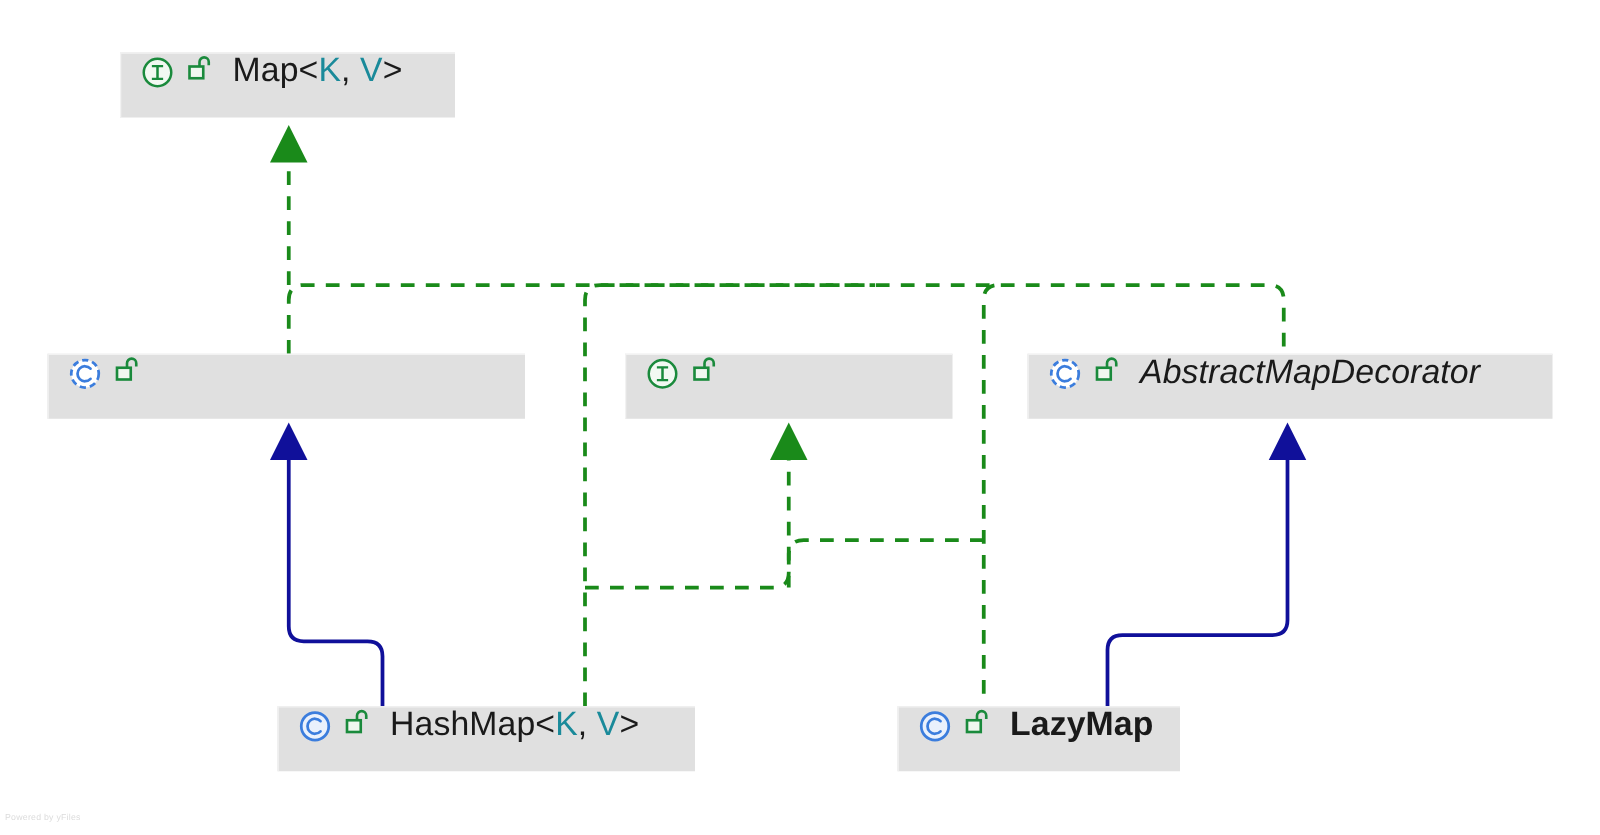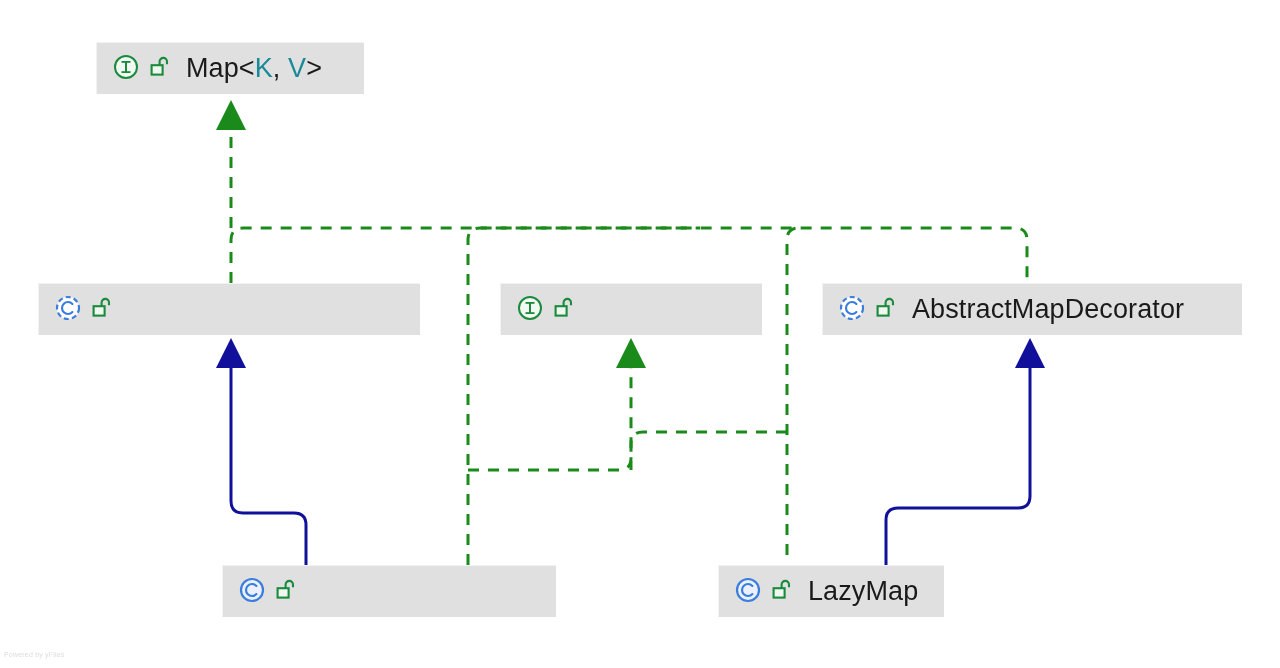--- a/index.html
+++ b/index.html
@@ -28,7 +28,6 @@
     border-left: 1px solid #f2f2f2;
     box-sizing: border-box;
     display: flex;
-    align-items: center;
     white-space: nowrap;
   }
   .node-icon-type {

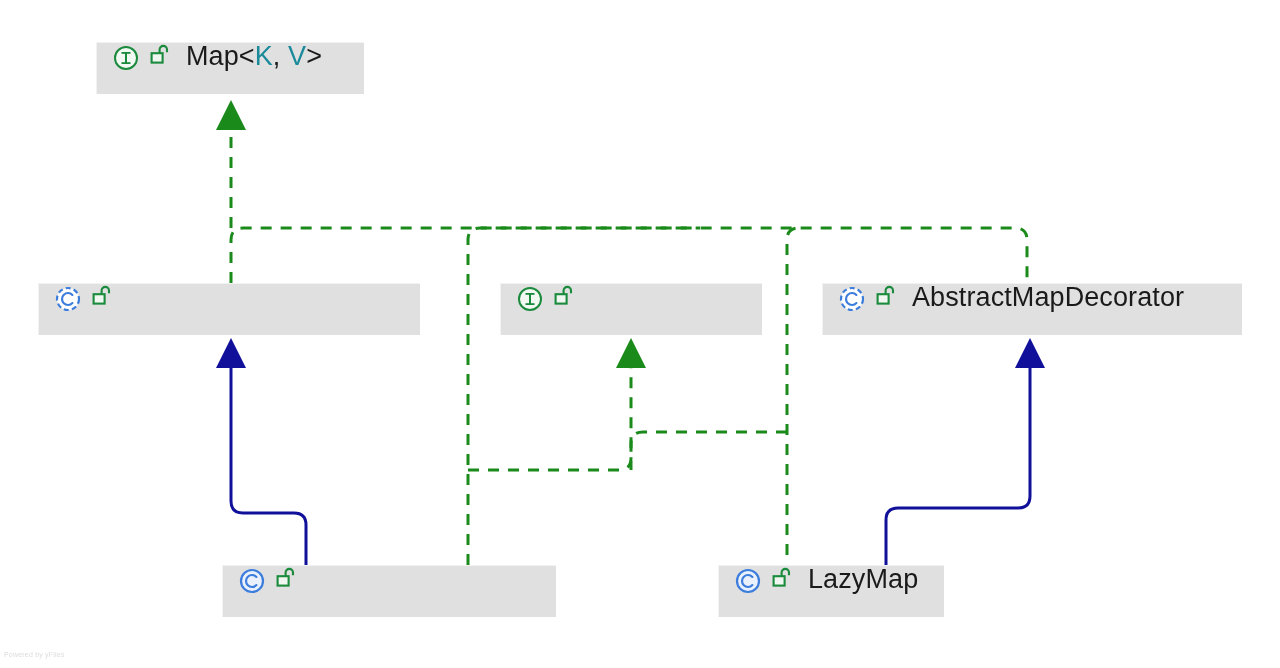--- a/index.html
+++ b/index.html
@@ -131,7 +131,7 @@
           <rect x="1.6" y="10.2" width="11" height="9.4" fill="#f0f7f0" stroke="#1a8a3c" stroke-width="2.1"></rect>
         </svg></span>
     </div>
-    <div class="node-box" style="left: 822px; top: 283px; width: 420px; height: 52px;">
+    <div class="node-box" style="left: 822px; top: 283px; width: 420px; height: 52px; font-style: italic;">
       <span class="node-icon-type"><svg width="30" height="30" viewBox="0 0 30 30">
           <circle cx="15" cy="15" r="11" fill="#ffffff" stroke="#3b7ddd" stroke-width="2.2" stroke-dasharray="5 3.2"></circle>
           <path d="M 19.4 10.9 A 6 6 0 1 0 19.4 19.1" fill="none" stroke="#3b7ddd" stroke-width="2.2" stroke-linecap="round"></path>

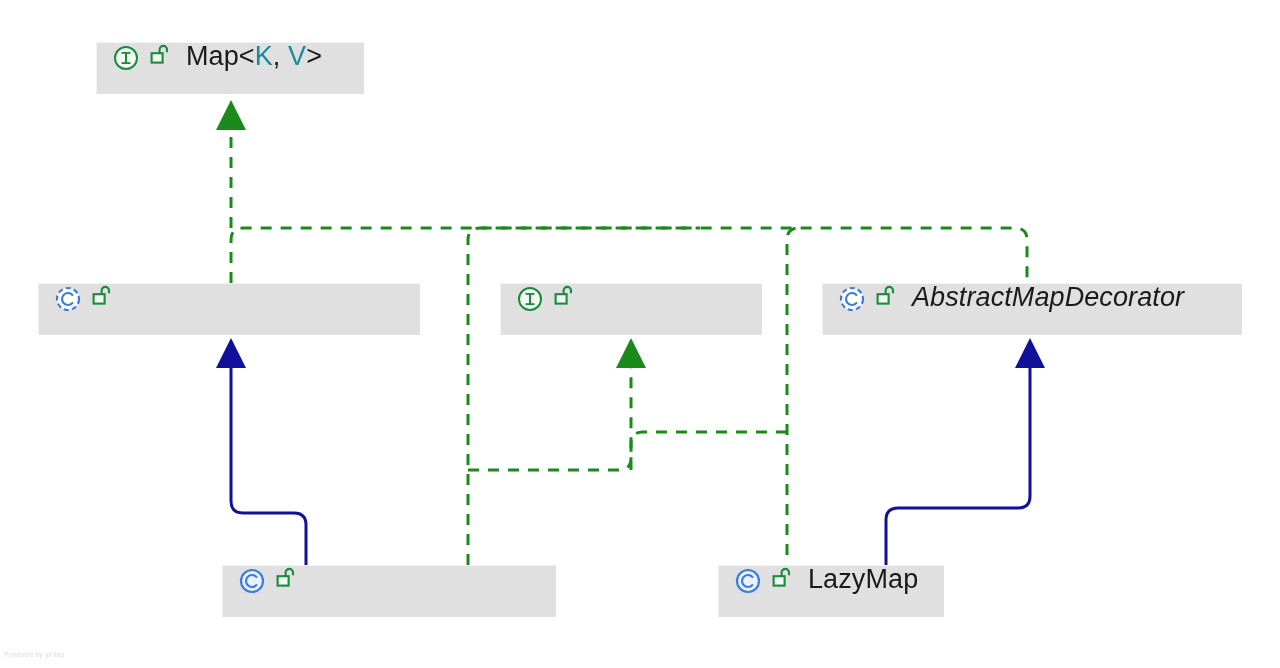--- a/index.html
+++ b/index.html
@@ -151,6 +151,7 @@
           <path d="M 9.6 10 L 9.6 6.6 A 3.6 3.6 0 0 1 17 6.6 L 17 8.2" fill="none" stroke="#1a8a3c" stroke-width="2.1" stroke-linecap="square"></path>
           <rect x="1.6" y="10.2" width="11" height="9.4" fill="#f0f7f0" stroke="#1a8a3c" stroke-width="2.1"></rect>
         </svg></span>
+      <span class="node-label">HashMap<span>&lt;</span><span class="tp">K</span>, <span class="tp">V</span><span>&gt;</span></span>
     </div>
     <div class="node-box" style="left: 718px; top: 565px; width: 226px; height: 52px;">
       <span class="node-icon-type"><svg width="30" height="30" viewBox="0 0 30 30">

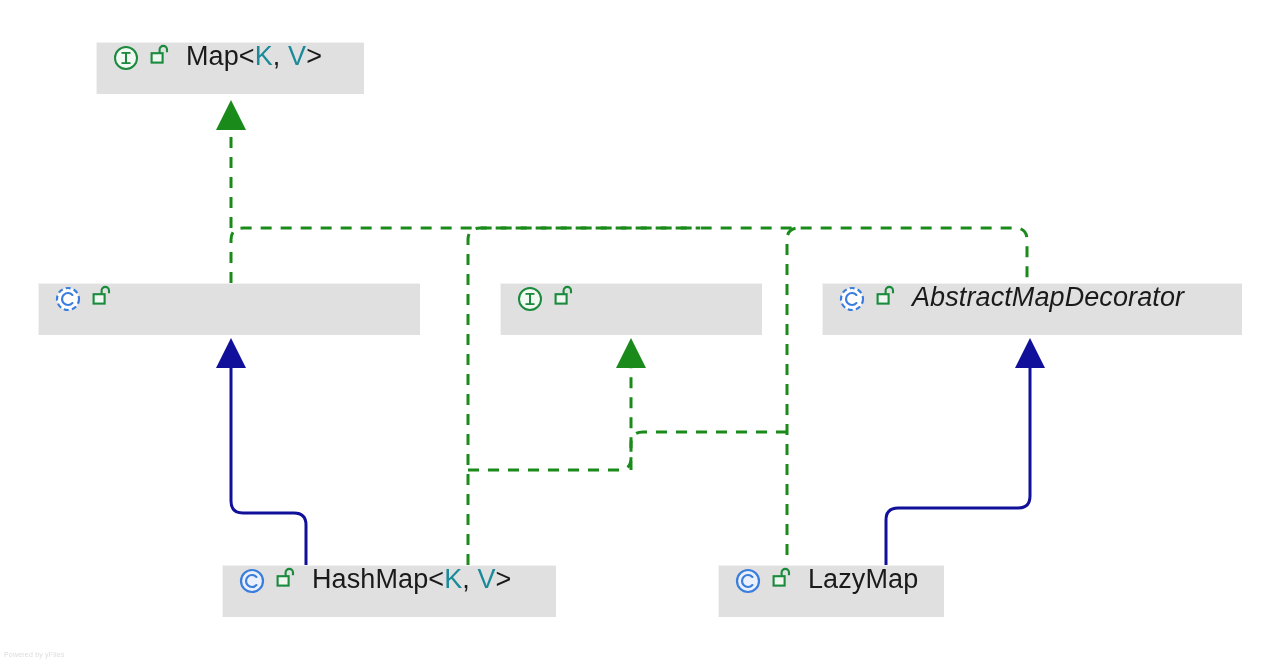--- a/index.html
+++ b/index.html
@@ -153,7 +153,7 @@
         </svg></span>
       <span class="node-label">HashMap<span>&lt;</span><span class="tp">K</span>, <span class="tp">V</span><span>&gt;</span></span>
     </div>
-    <div class="node-box" style="left: 718px; top: 565px; width: 226px; height: 52px;">
+    <div class="node-box" style="left: 718px; top: 565px; width: 226px; height: 52px; font-weight: bold;">
       <span class="node-icon-type"><svg width="30" height="30" viewBox="0 0 30 30">
           <circle cx="15" cy="15" r="11" fill="#eaf1fc" stroke="#3b7ddd" stroke-width="2.2"></circle>
           <path d="M 19.4 10.9 A 6 6 0 1 0 19.4 19.1" fill="none" stroke="#3b7ddd" stroke-width="2.2" stroke-linecap="round"></path>

